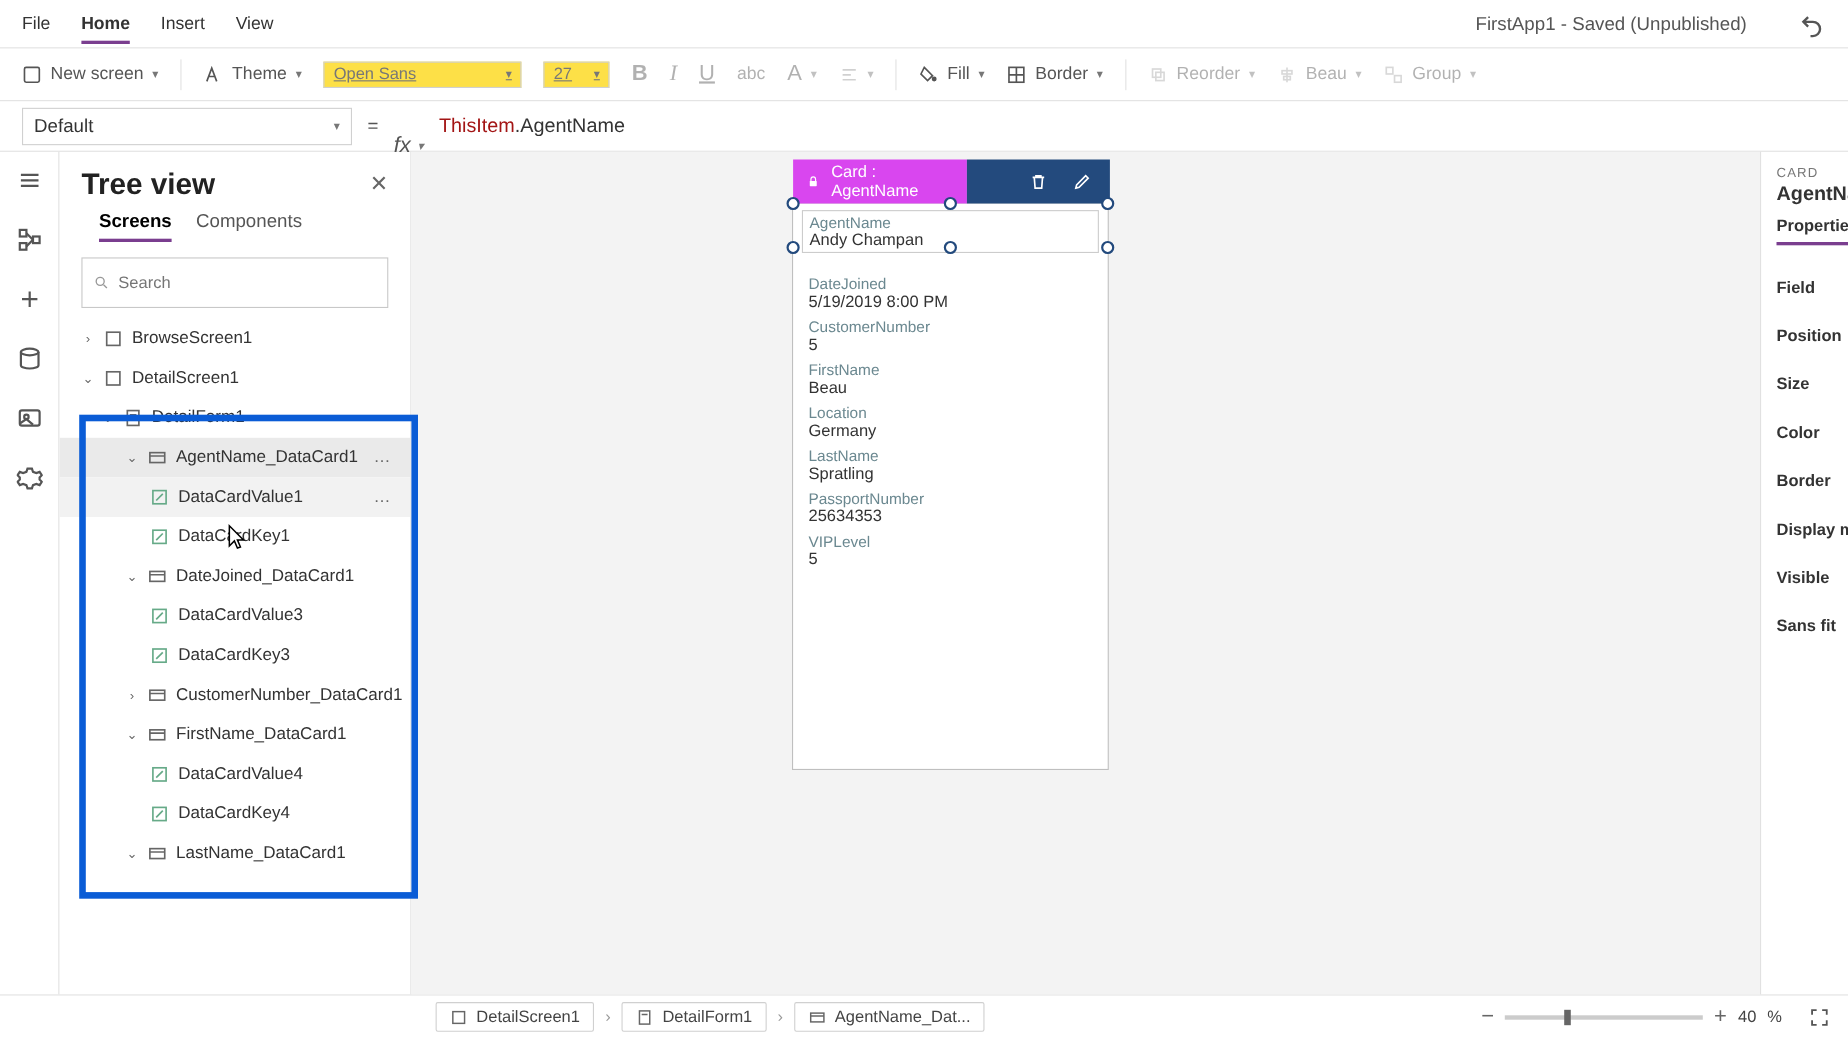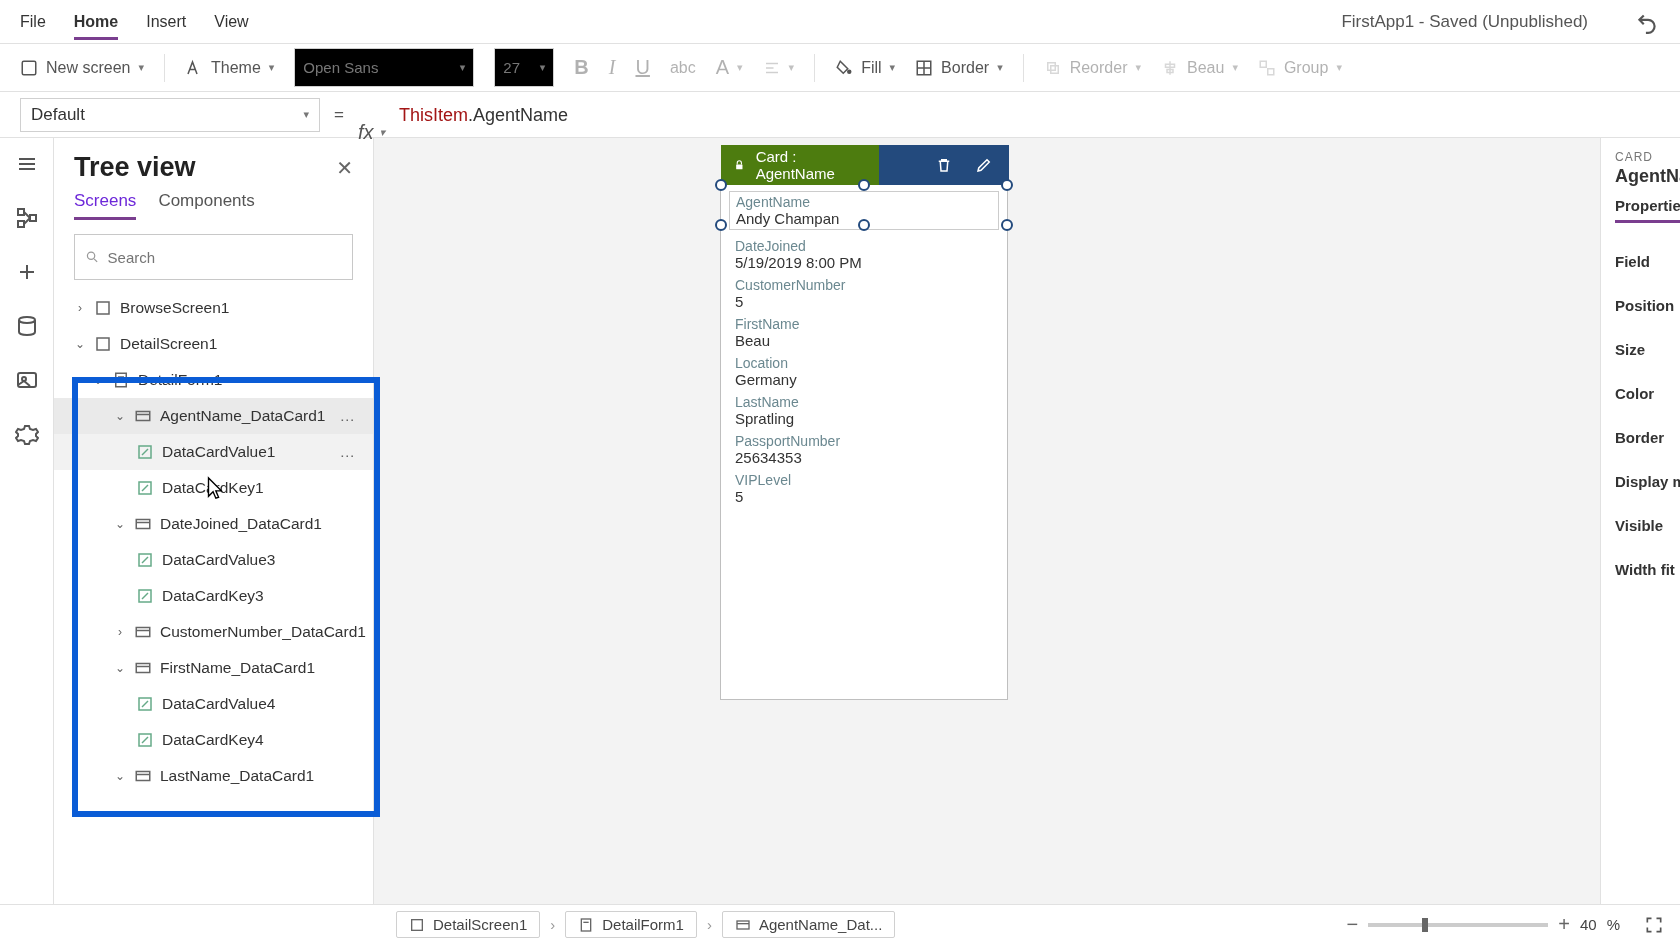--- a/index.html
+++ b/index.html
@@ -19,7 +19,7 @@
 .toolbar .btn { display: flex; align-items: center; gap: 8px; cursor: pointer; }
 .toolbar .btn.disabled { opacity: 0.45; }
 .toolbar .icon { width: 18px; height: 18px; }
-.toolbar select, .toolbar .select { border: 1px solid #d0d0d0; height: 39px; padding: 0 8px; font-size: 15px; color: #777; background: #000000; }
+.toolbar select, .toolbar .select { border: 1px solid #d0d0d0; height: 24px; padding: 0 8px; font-size: 15px; color: #777; background: #fde047; text-decoration: underline; }
 .toolbar .select.font { width: 180px; display: flex; align-items: center; justify-content: space-between; }
 .toolbar .select.size { width: 60px; display: flex; align-items: center; justify-content: space-between; }
 .chev { font-size: 11px; color: #777; }

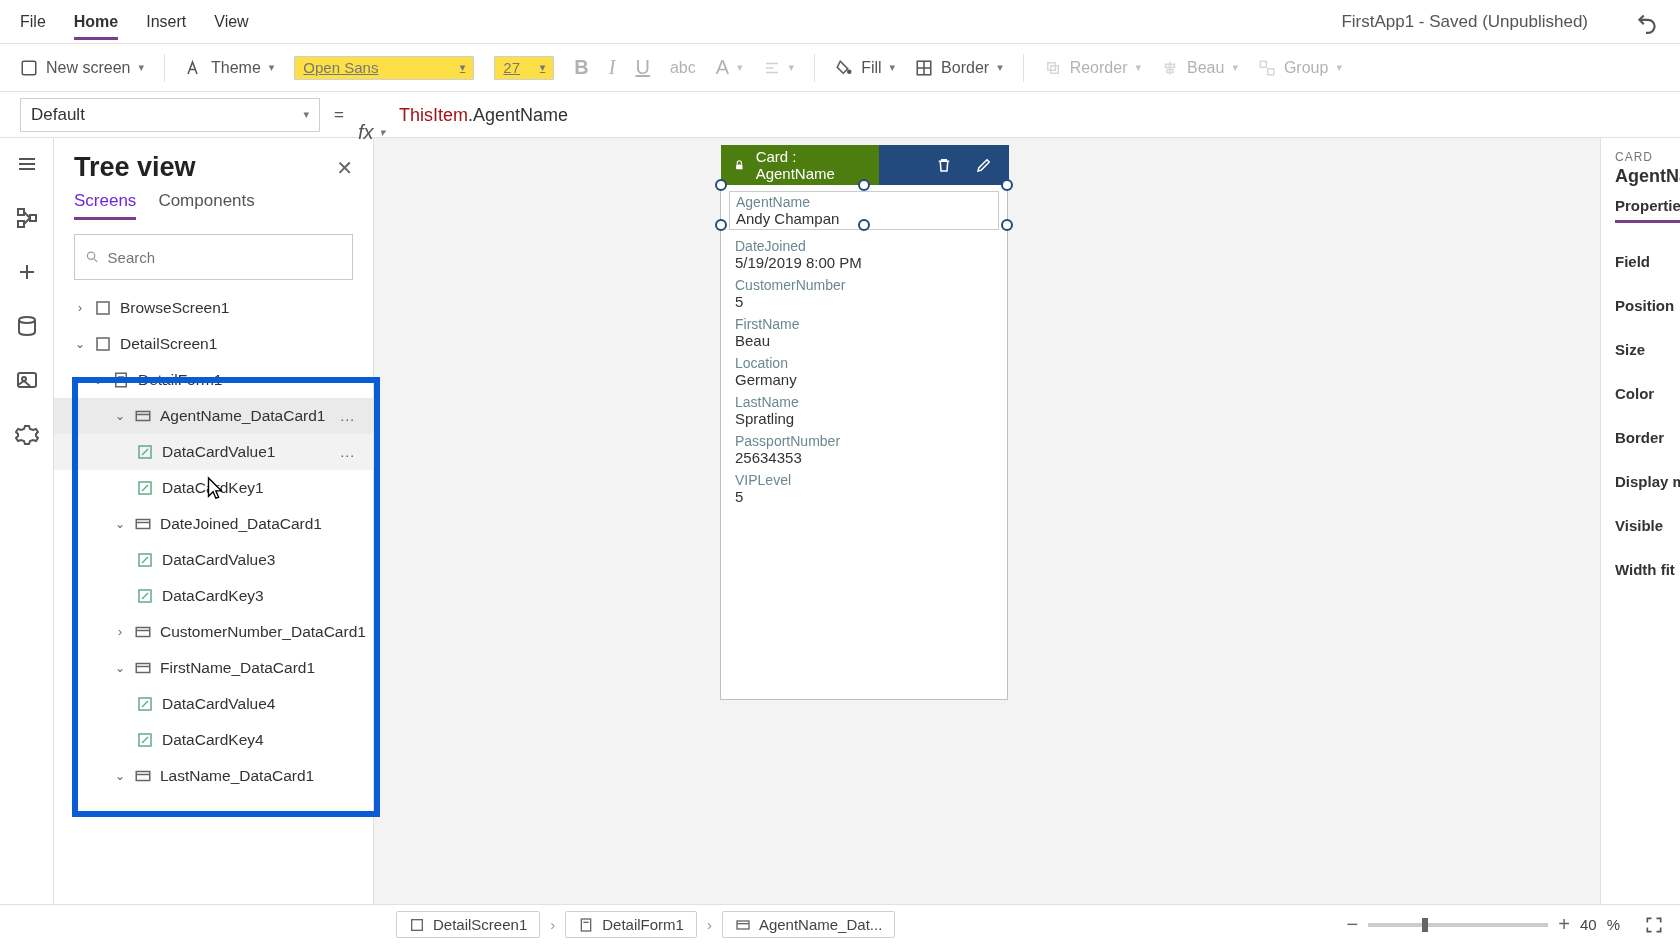--- a/index.html
+++ b/index.html
@@ -65,7 +65,7 @@
 
 .canvas { flex: 1; background: #f3f3f3; position: relative; overflow: hidden; }
 .phone { position: absolute; left: 346px; top: 46px; width: 288px; height: 516px; background: #fff; border: 1px solid #bfbfbf; }
-.card-header { height: 40px; background: #4d7c0f; color: #fff; display: flex; align-items: center; padding: 0 12px; gap: 10px; font-size: 15px; position: absolute; top: -40px; left: 0; width: 158px; }
+.card-header { height: 40px; background: #d946ef; color: #fff; display: flex; align-items: center; padding: 0 12px; gap: 10px; font-size: 15px; position: absolute; top: -40px; left: 0; width: 158px; }
 .card-actions { position: absolute; top: -40px; left: 158px; width: 130px; height: 40px; background: #234a7d; display: flex; align-items: center; justify-content: flex-end; gap: 22px; padding-right: 16px; }
 .card-actions .act { width: 18px; height: 18px; color: #fff; cursor: pointer; }
 .sel-handles { position: absolute; top: -6px; left: -6px; right: -6px; height: 52px; pointer-events: none; }

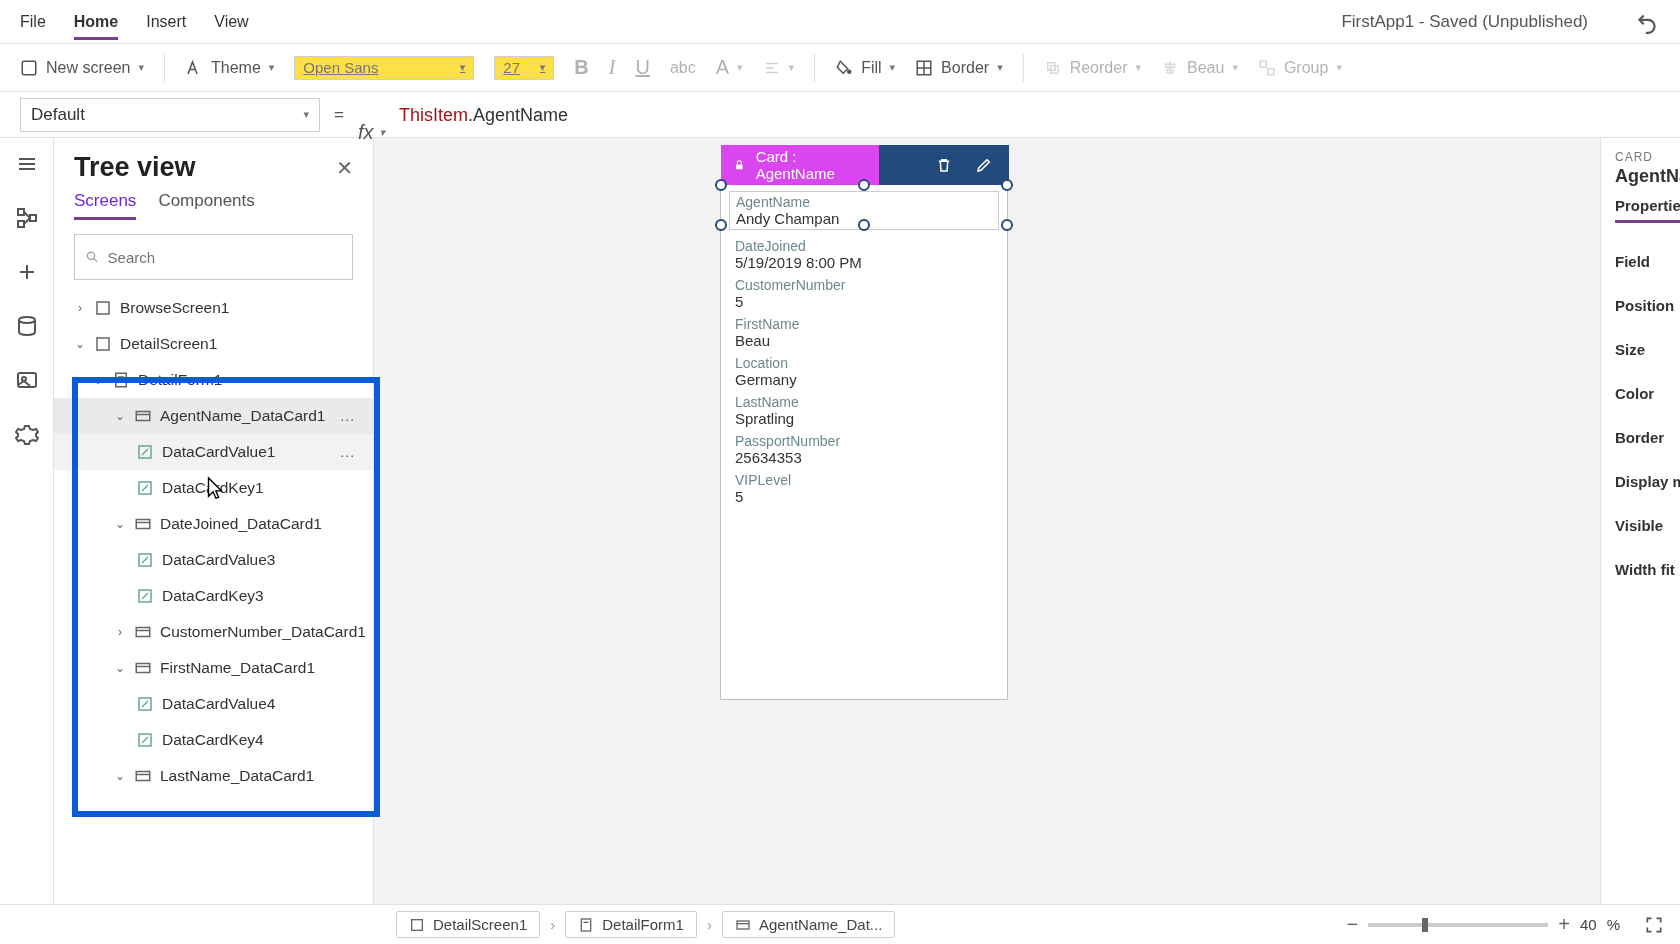--- a/index.html
+++ b/index.html
@@ -45,7 +45,7 @@
 .tree-header .close { font-size: 20px; color: #666; cursor: pointer; }
 .tree-tabs { display: flex; gap: 22px; padding: 0 20px 10px 20px; font-size: 17px; color: #555; }
 .tree-tabs .tab { cursor: pointer; padding-bottom: 6px; }
-.tree-tabs .tab.active { color: #6d28d9; font-weight: 400; border-bottom: 3px solid #7a3e8f; }
+.tree-tabs .tab.active { color: #000000; font-weight: 700; border-bottom: 3px solid #7a3e8f; margin-left: 16px; }
 .tree-search { margin: 4px 20px 10px 20px; border: 1px solid #c8c8c8; height: 46px; display: flex; align-items: center; padding: 0 10px; gap: 8px; }
 .tree-search input { border: none; outline: none; width: 100%; font-size: 15px; color: #666; }
 

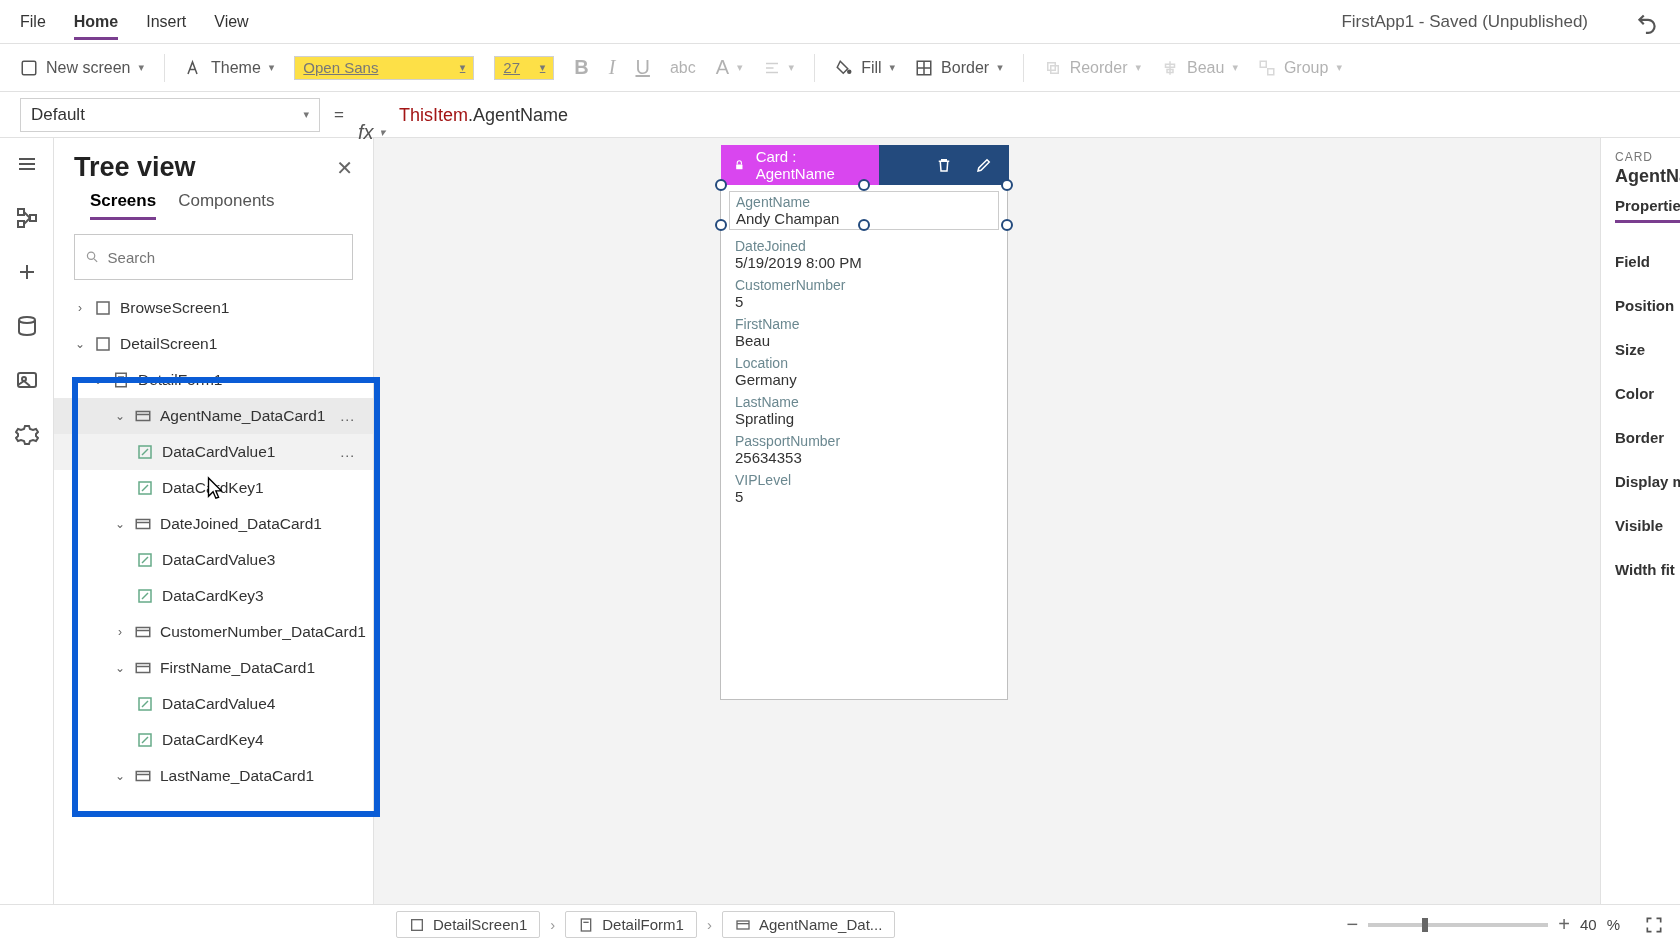--- a/index.html
+++ b/index.html
@@ -77,7 +77,7 @@
 .form-fields .field { margin-bottom: 6px; }
 .form-fields .label { color: #6b8890; font-size: 14px; }
 .form-fields .value { color: #333; font-size: 15px; }
-.form-fields .field.selected { border: 1px solid #ccc; margin: -2px -6px 8px -6px; padding: 2px 6px; }
+.form-fields .field.selected { border: 1px solid #ccc; margin: -2px -6px 20px -6px; padding: 2px 6px; }
 
 
 .props { width: 80px; border-left: 1px solid #e1e1e1; overflow: hidden; padding: 12px 0 0 14px; font-size: 15px; color: #333; }

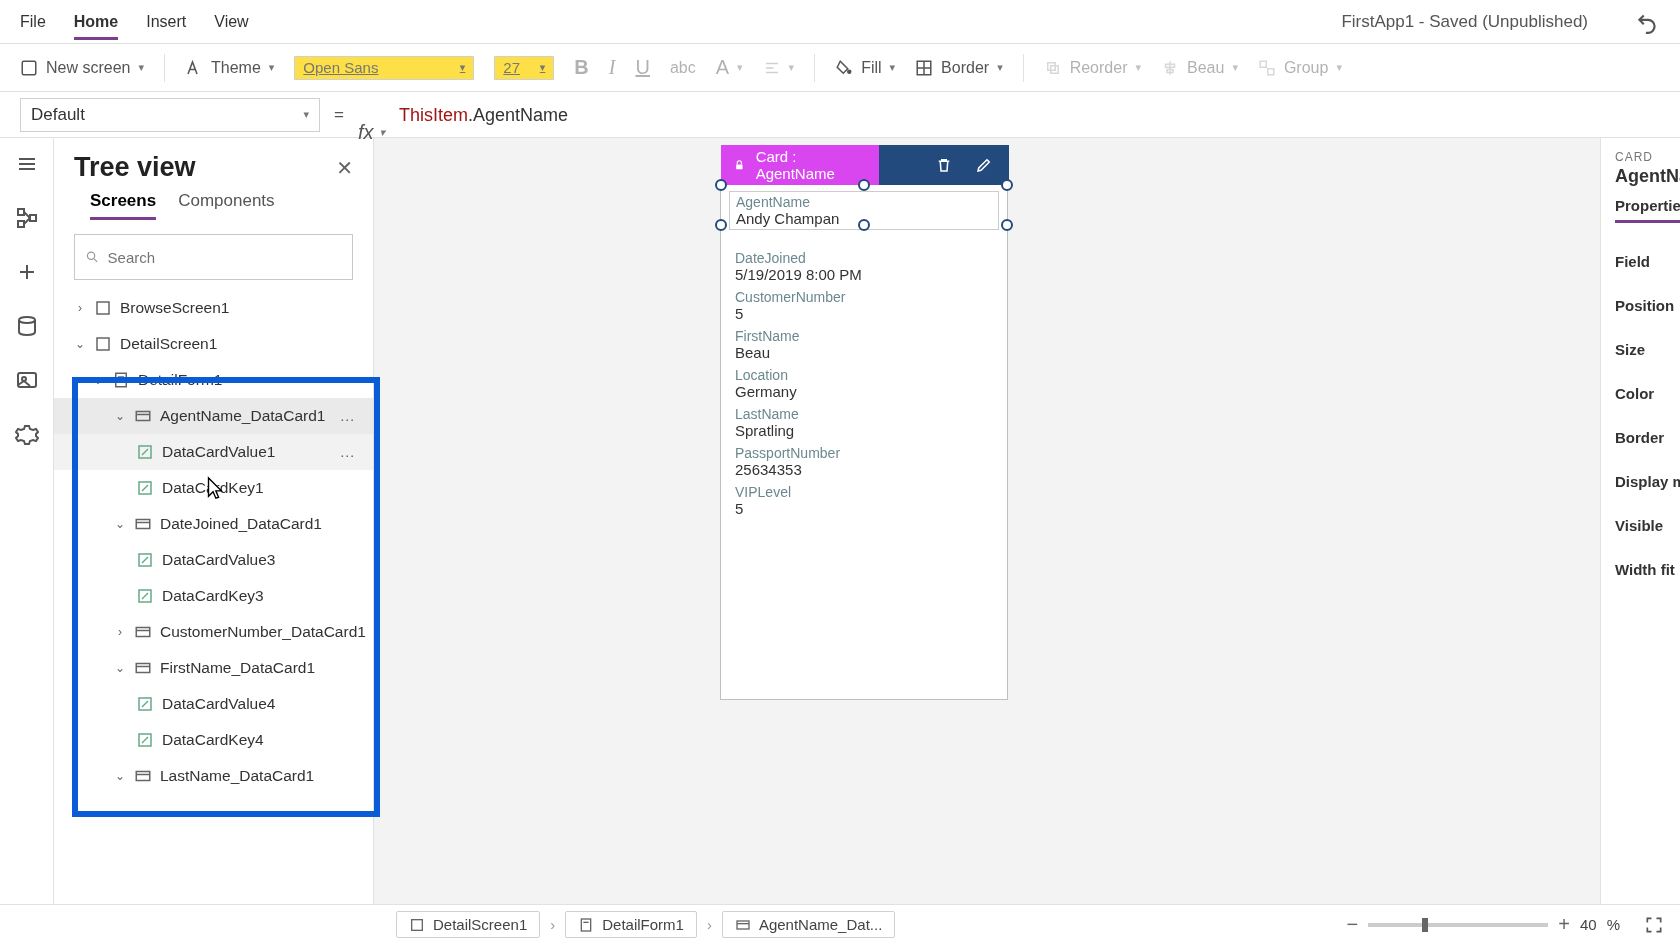--- a/index.html
+++ b/index.html
@@ -477,7 +477,7 @@
         <div class="prow">Border</div>
         <div class="prow">Display mo</div>
         <div class="prow">Visible</div>
-        <div class="prow">Width fit</div>
+        <div class="prow">Sans fit</div>
       </div>
   </div>
 </div>

